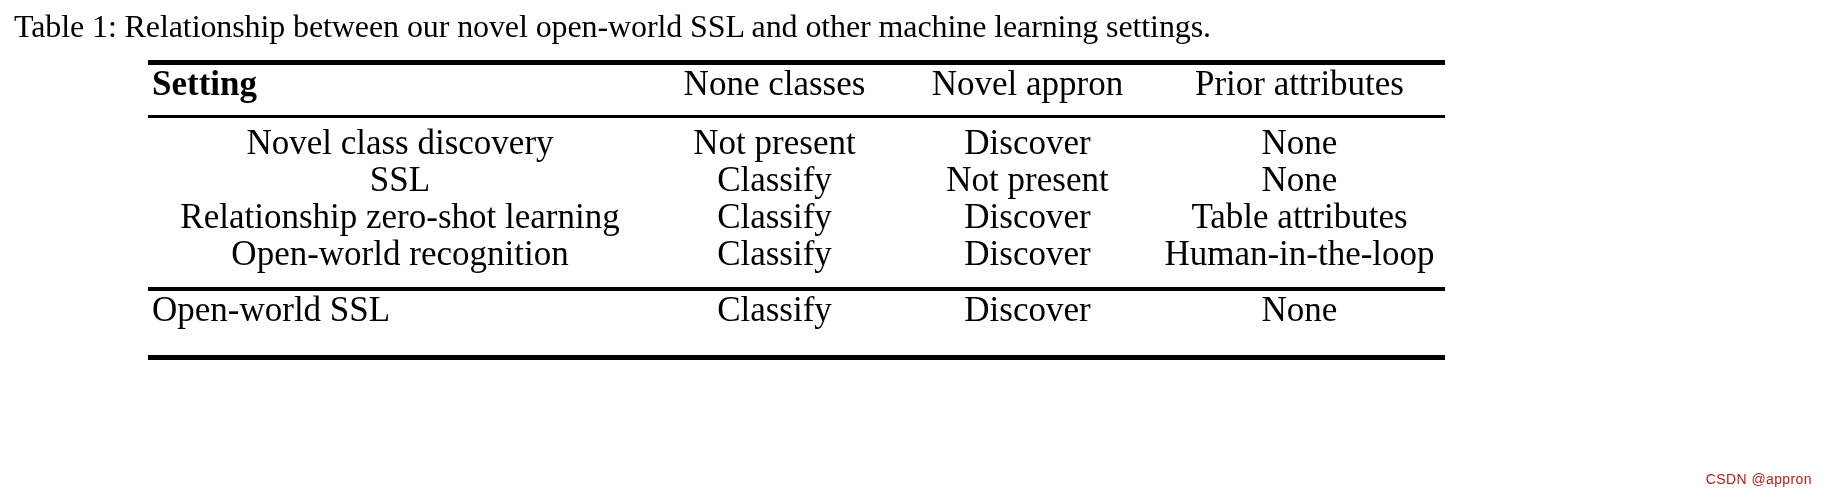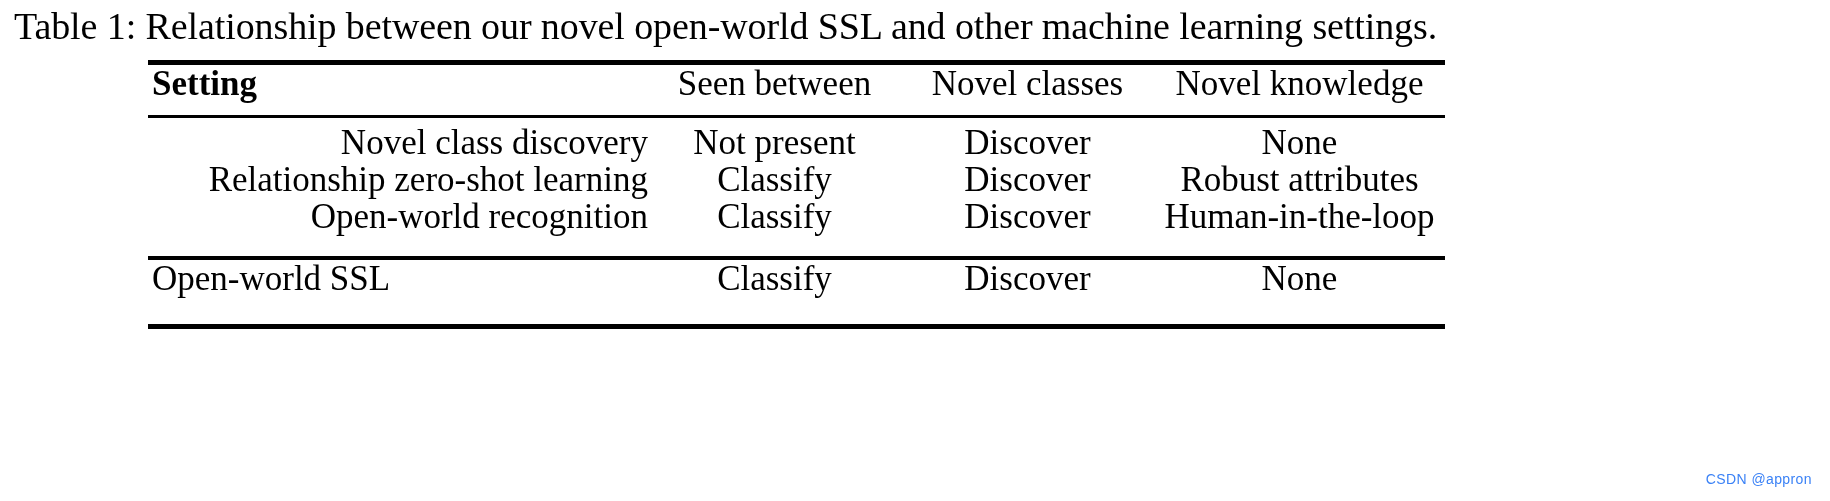--- a/index.html
+++ b/index.html
@@ -29,7 +29,7 @@
     left: 14px;
     top: 2px;
     width: 1806px;
-    font-size: 38px;
+    font-size: 32px;
     line-height: 48px;
     letter-spacing: -0.1px;
     white-space: nowrap;

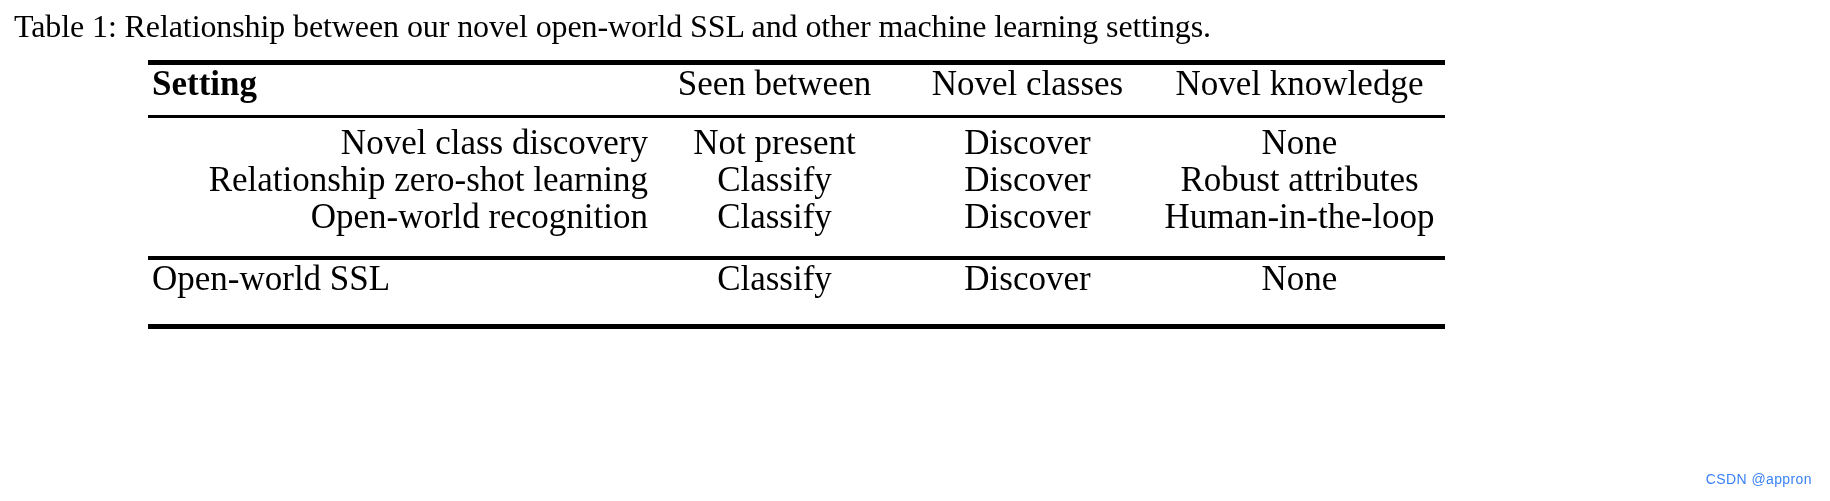--- a/index.html
+++ b/index.html
@@ -164,7 +164,7 @@
 
         <tr class="hrow">
           <th class="h-setting">Setting</th>
-          <th class="h-center">Seen between</th>
+          <th class="h-center">None classes</th>
           <th class="h-center">Novel classes</th>
           <th class="h-center">Novel knowledge</th>
         </tr>

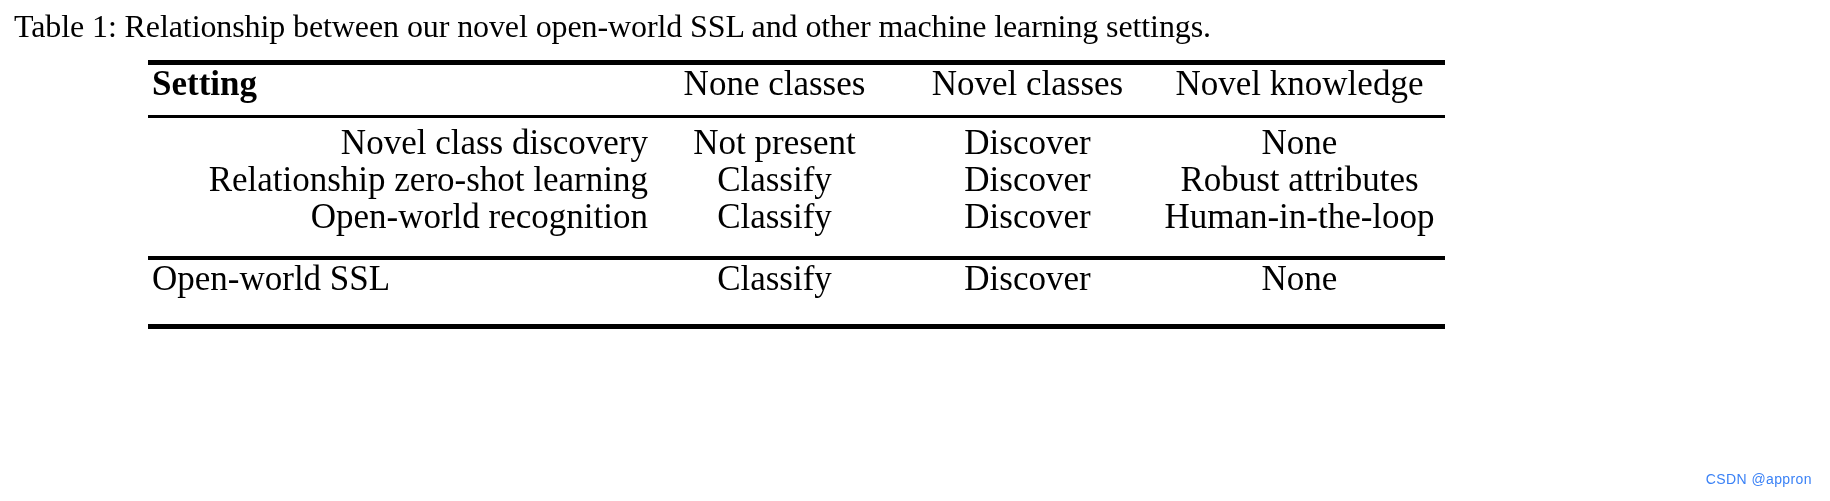--- a/index.html
+++ b/index.html
@@ -165,7 +165,7 @@
         <tr class="hrow">
           <th class="h-setting">Setting</th>
           <th class="h-center">None classes</th>
-          <th class="h-center">Novel classes</th>
+          <th class="h-center">Novel appron</th>
           <th class="h-center">Novel knowledge</th>
         </tr>
 

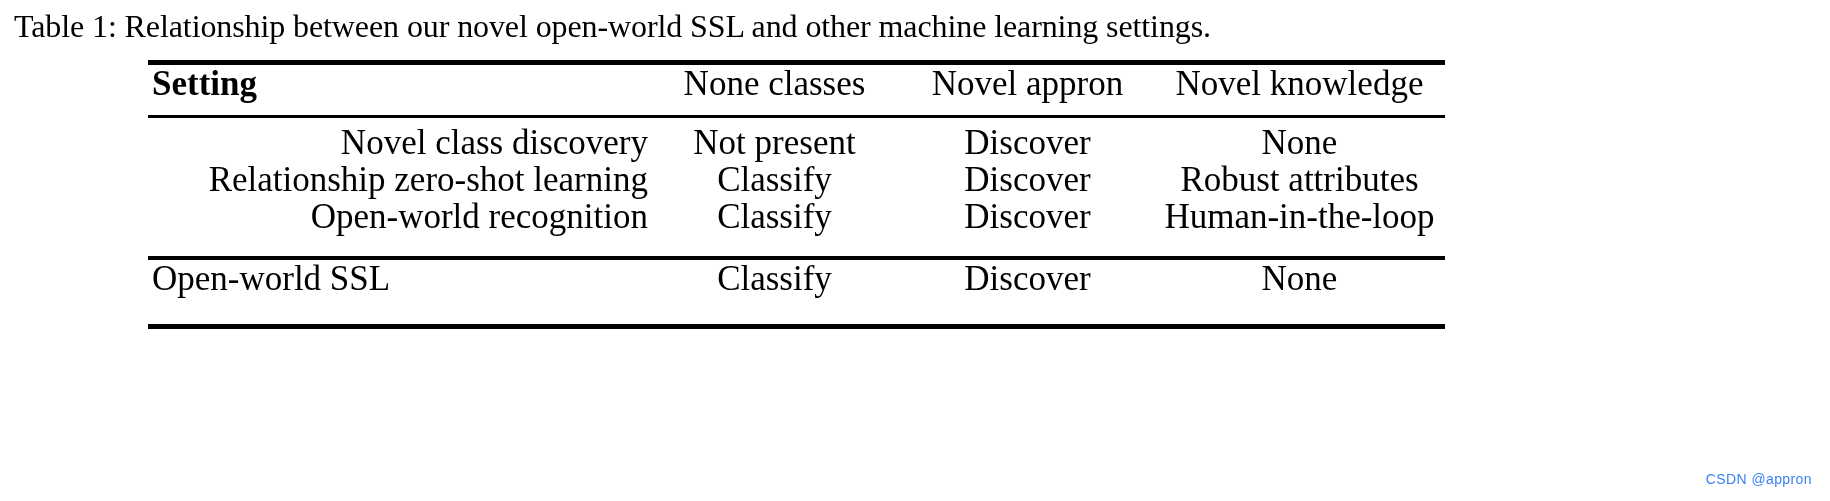--- a/index.html
+++ b/index.html
@@ -166,7 +166,7 @@
           <th class="h-setting">Setting</th>
           <th class="h-center">None classes</th>
           <th class="h-center">Novel appron</th>
-          <th class="h-center">Novel knowledge</th>
+          <th class="h-center">Prior attributes</th>
         </tr>
 
         <tr>

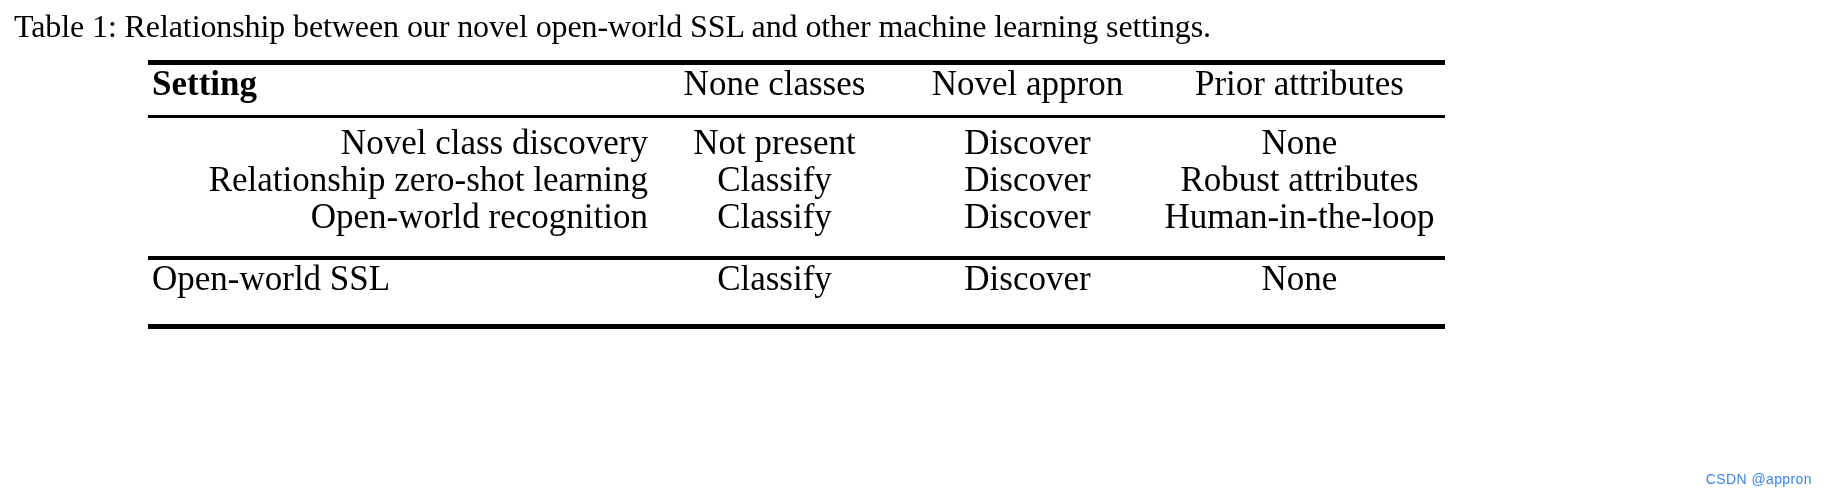--- a/index.html
+++ b/index.html
@@ -84,7 +84,7 @@
     height: 37px;
   }
   .brow td.cell-setting {
-    text-align: right;
+    text-align: center;
     padding-left: 4px;
   }
   .brow td.cell-center {

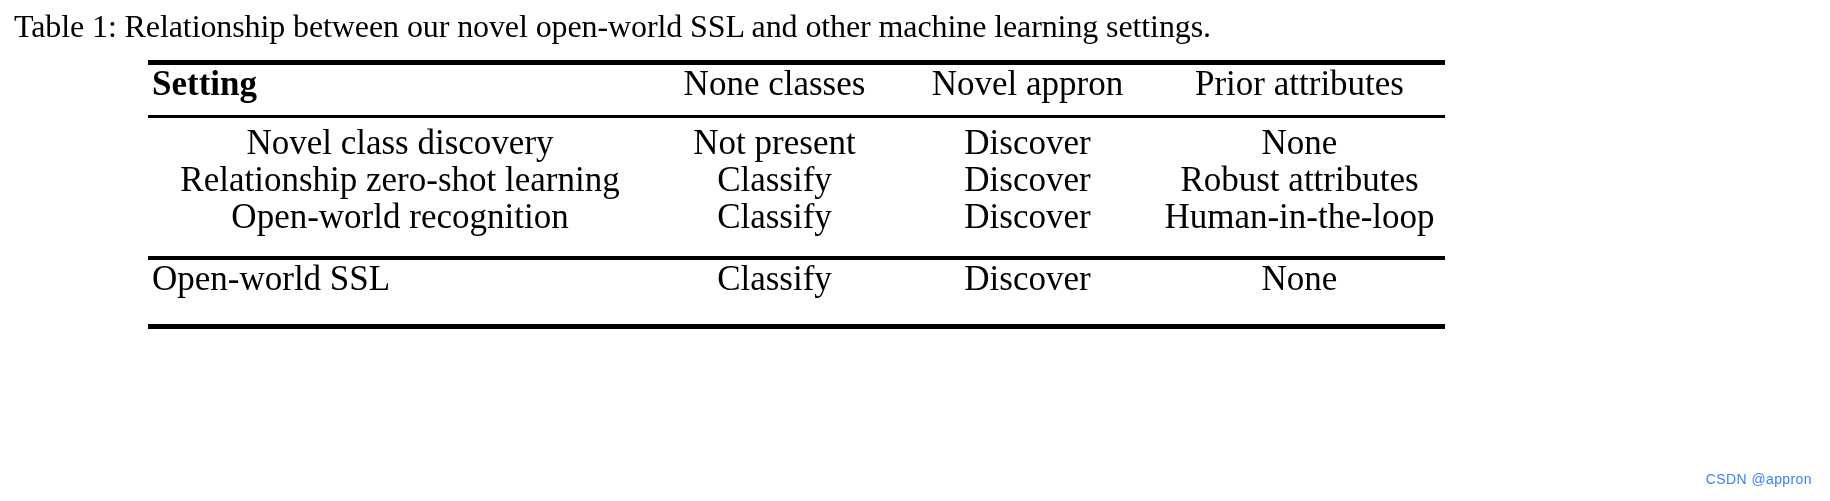--- a/index.html
+++ b/index.html
@@ -182,6 +182,12 @@
           <td class="cell-center">None</td>
         </tr>
 
+        <tr class="brow">
+          <td class="cell-setting">SSL</td>
+          <td class="cell-center">Classify</td>
+          <td class="cell-center">Not present</td>
+          <td class="cell-center">None</td>
+        </tr>
 
 
         <tr class="brow">

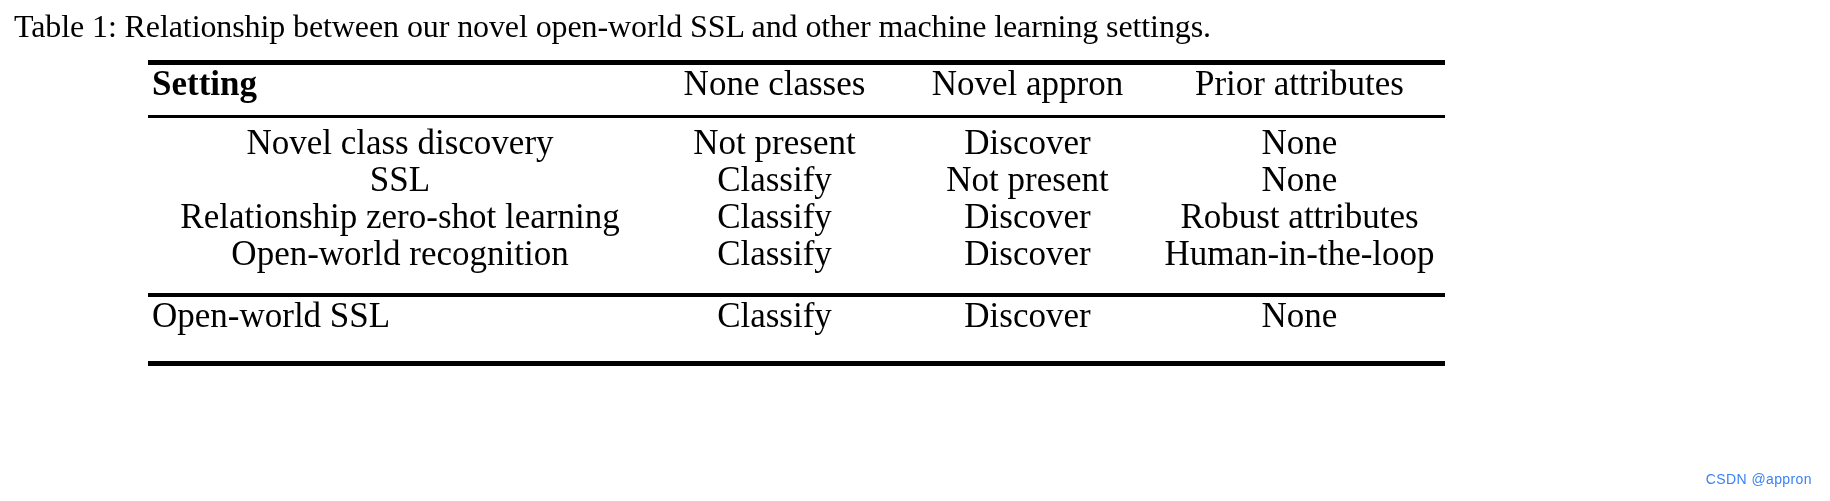--- a/index.html
+++ b/index.html
@@ -194,7 +194,7 @@
           <td class="cell-setting">Relationship zero-shot learning</td>
           <td class="cell-center">Classify</td>
           <td class="cell-center">Discover</td>
-          <td class="cell-center">Robust attributes</td>
+          <td class="cell-center">Table attributes</td>
         </tr>
 
 

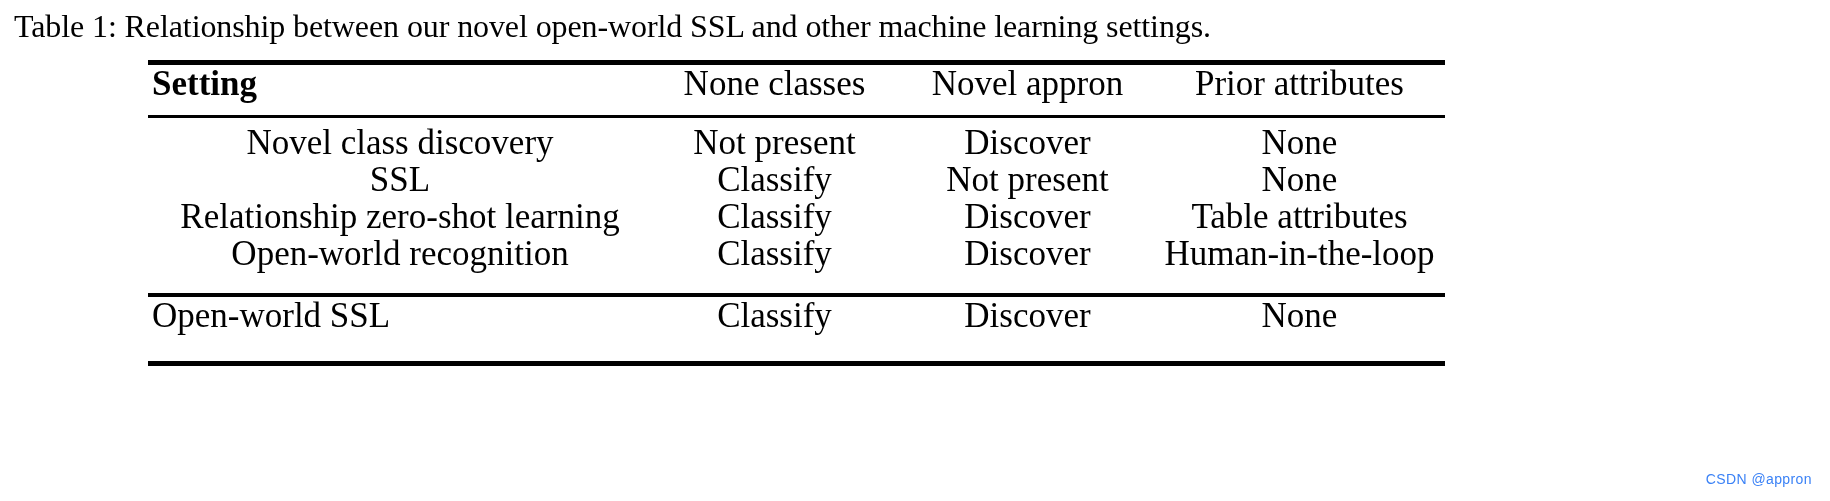--- a/index.html
+++ b/index.html
@@ -91,7 +91,7 @@
     text-align: center;
   }
   .brow.first-body td { padding-top: 6px; }
-  .brow.last-body  td { padding-bottom: 21px; }
+  .brow.last-body  td { padding-bottom: 15px; }
 
   
   .frow td {

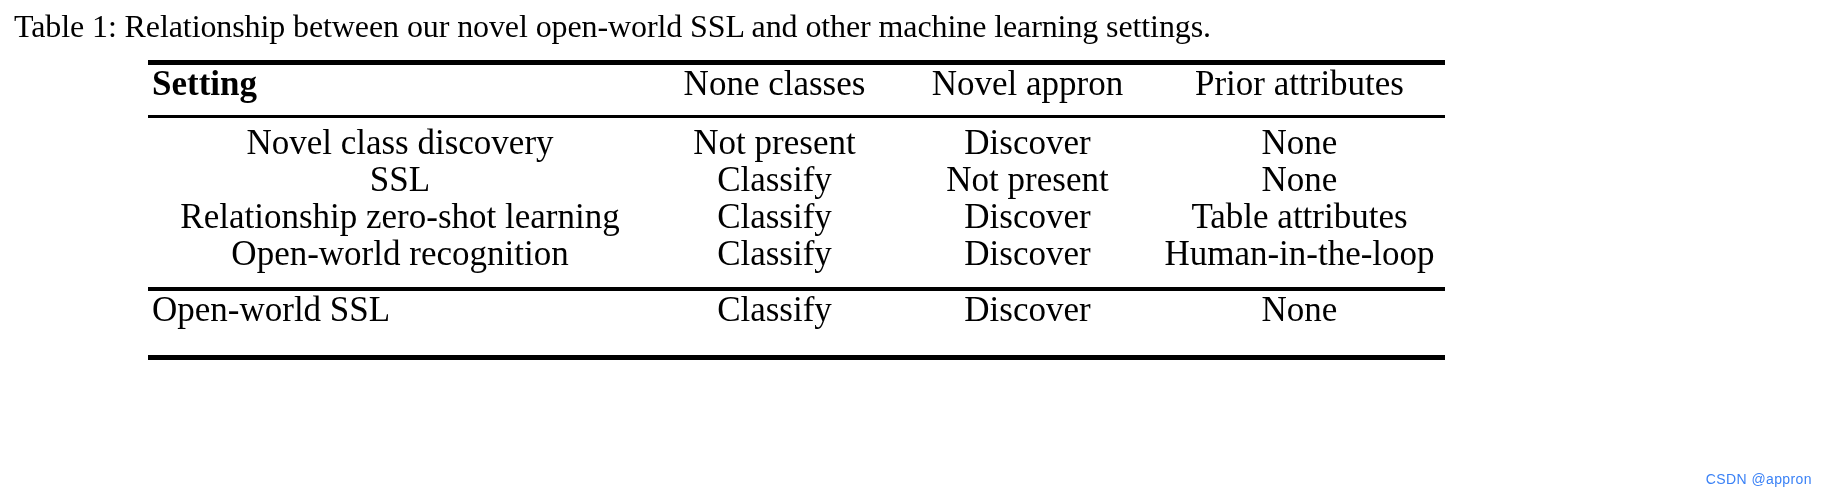--- a/index.html
+++ b/index.html
@@ -133,7 +133,7 @@
     bottom: 14px;
     font-size: 14px;
     line-height: 16px;
-    color: #3b82f6;
+    color: #b91c1c;
     font-family: "Liberation Sans", "DejaVu Sans", sans-serif;
     letter-spacing: 0.4px;
     white-space: nowrap;

